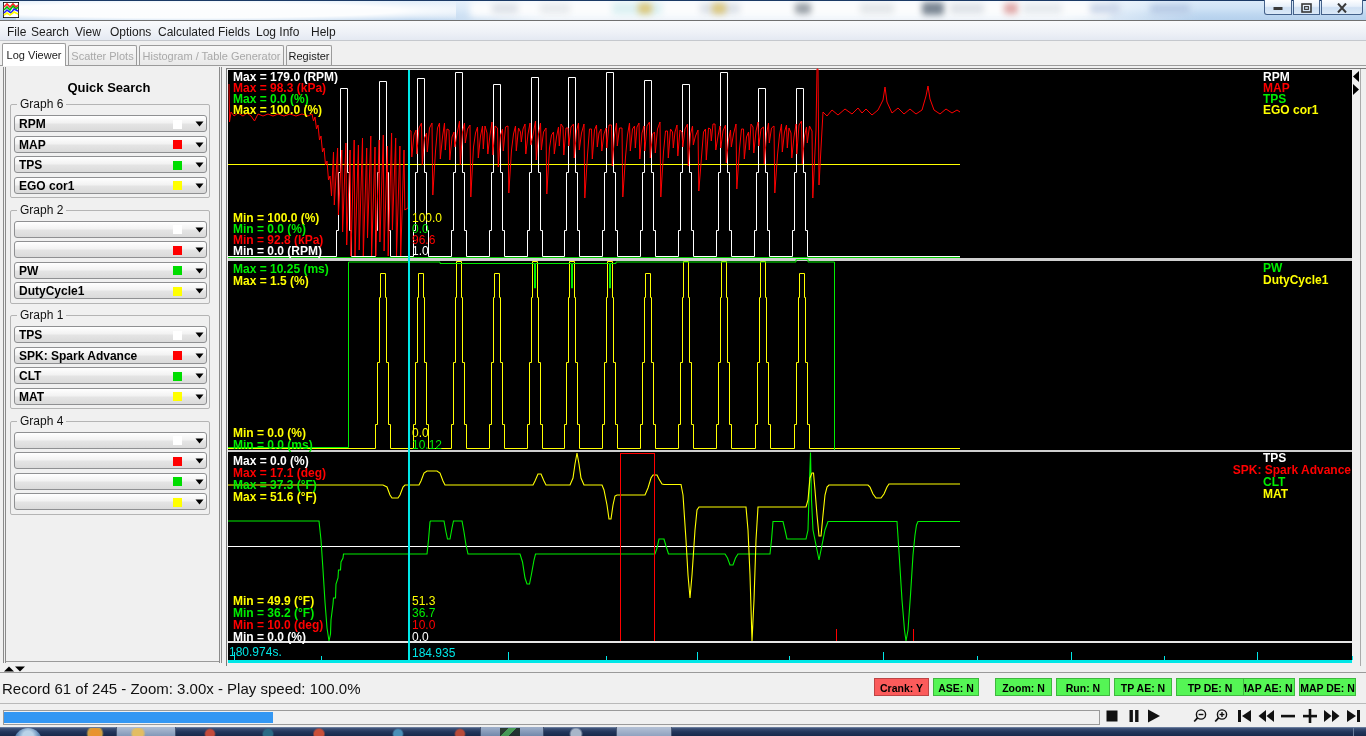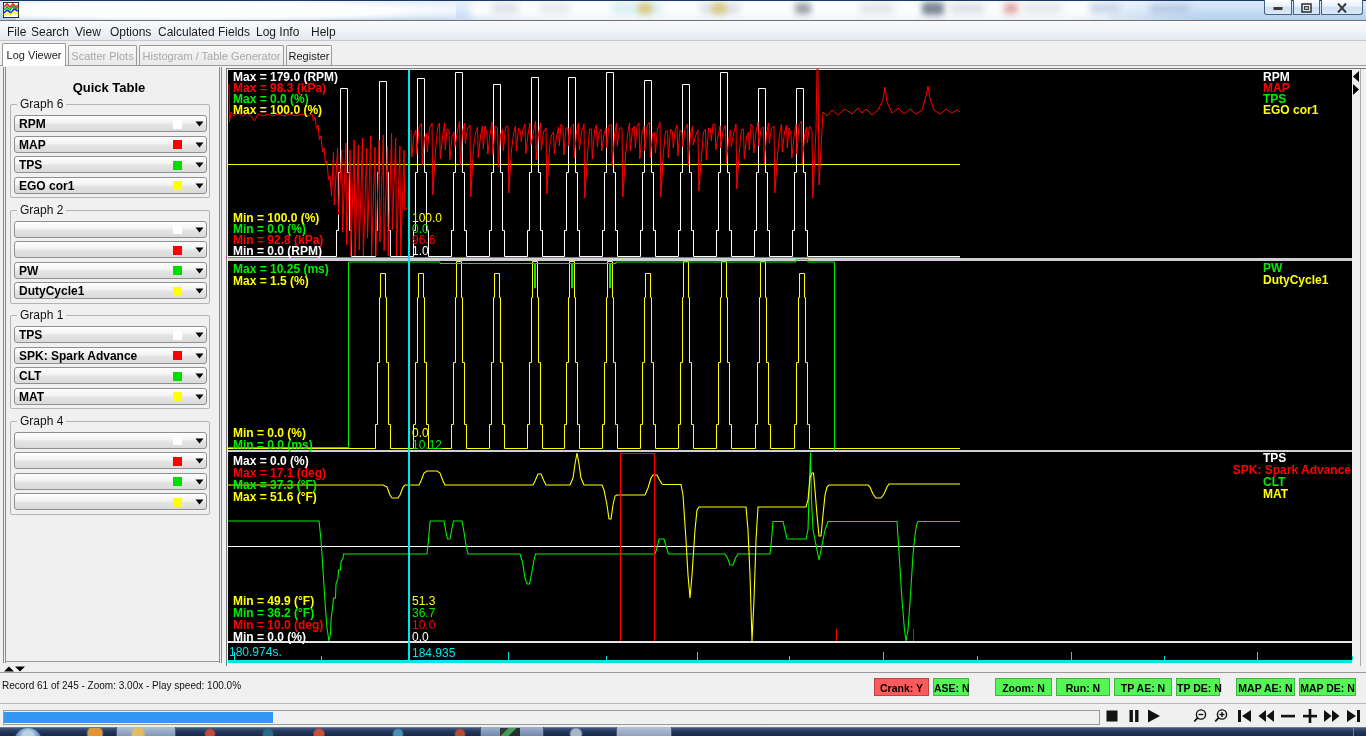--- a/index.html
+++ b/index.html
@@ -140,7 +140,7 @@
   <div class="vline" style="left:219px;"></div>
   <div class="vline" style="left:221px;"></div>
   <div style="position:absolute;left:6px;top:595px;width:213px;height:1px;background:#9a9a9a;"></div>
-  <div id="qv">Quick Table</div>
+  <div id="qv">Quick Search</div>
   <div class="fs" style="top:38px;">
         <span class="leg">Graph 6</span>
       </div>

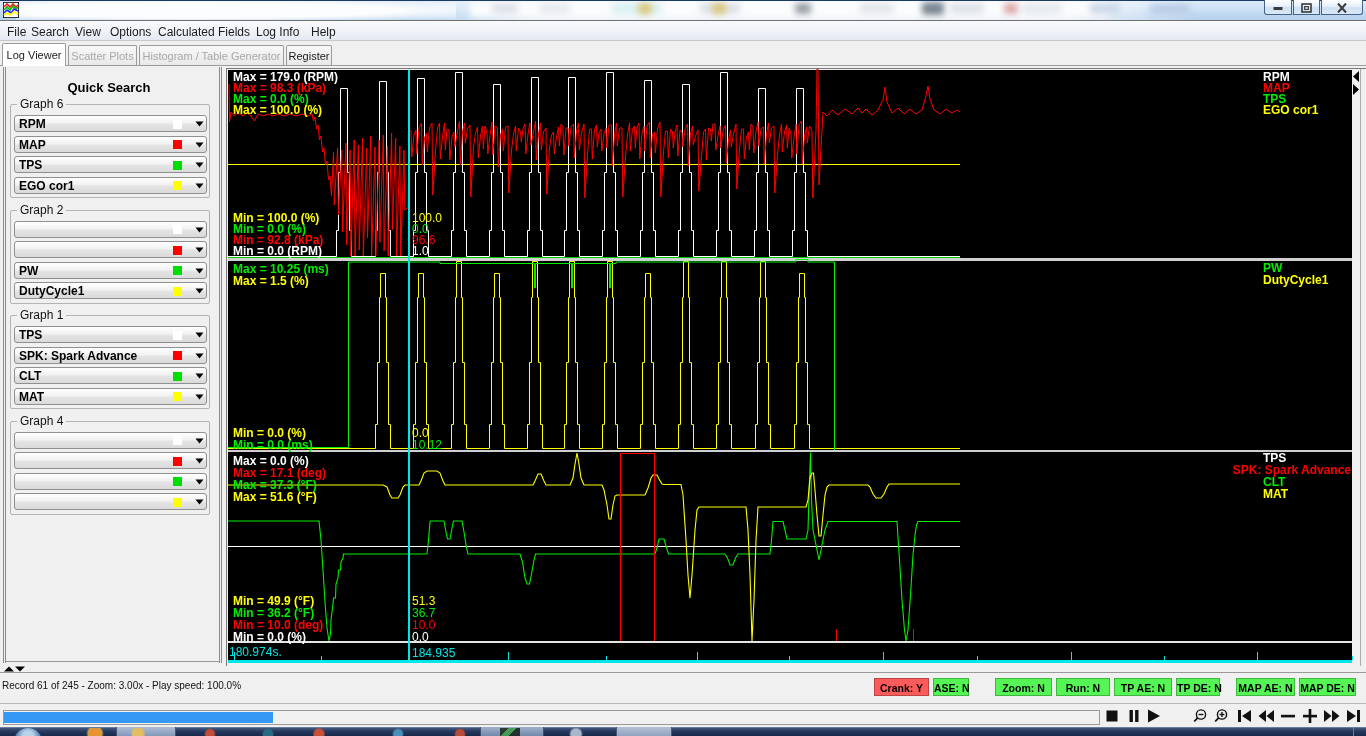--- a/index.html
+++ b/index.html
@@ -45,7 +45,7 @@
 
 
 #statusrow { position:absolute; left:0; top:672px; width:1366px; height:31px; background:#f0f0f0; border-top:1px solid #9a9a9a; }
-#rectext { position:absolute; left:2px; top:7px; font-size:10px; color:#111; }
+#rectext { position:absolute; left:2px; top:7px; font-size:15px; color:#111; }
 .chip { position:absolute; top:5px; height:18px; font-size:10.5px; font-weight:bold; white-space:nowrap; color:#000; text-align:center;
   line-height:18px; border:1px solid rgba(0,0,0,0.25); }
 

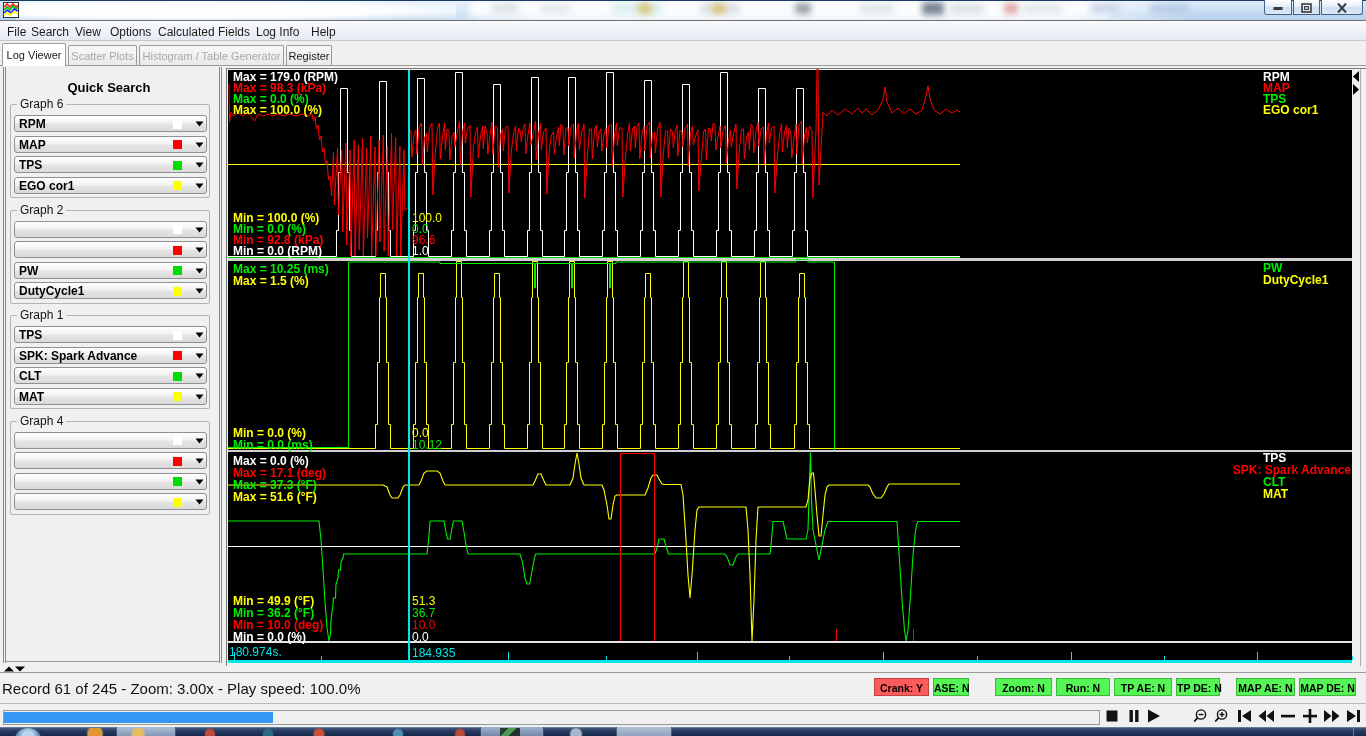--- a/index.html
+++ b/index.html
@@ -366,7 +366,7 @@
 <div class="chip" style="left:1114px;width:58px;background:#55f555;">TP AE: N</div>
 <div class="chip" style="left:1056px;width:54px;background:#55f555;">Run: N</div>
 <div class="chip" style="left:995px;width:57px;background:#55f555;">Zoom: N</div>
-<div class="chip" style="left:933px;width:36px;background:#55f555;">ASE: N</div>
+<div class="chip" style="left:933px;width:46px;background:#55f555;">ASE: N</div>
 <div class="chip" style="left:874px;width:55px;background:#fb5b5b;">Crank: Y</div>
 </div>
 

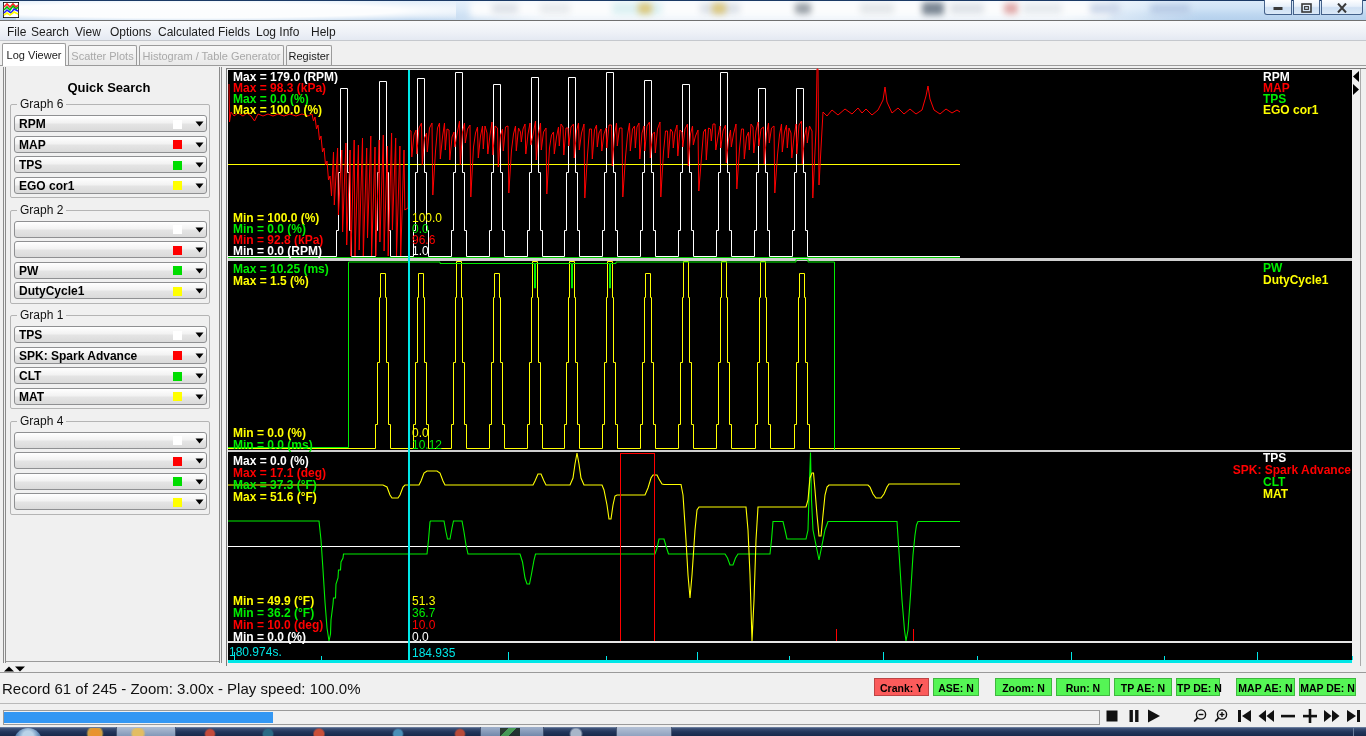--- a/index.html
+++ b/index.html
@@ -362,7 +362,7 @@
   <div id="rectext">Record 61 of 245 - Zoom: 3.00x - Play speed: 100.0%</div>
   <div class="chip" style="left:1299px;width:57px;background:#55f555;">MAP DE: N</div>
 <div class="chip" style="left:1236px;width:59px;background:#55f555;">MAP AE: N</div>
-<div class="chip" style="left:1176px;width:44px;background:#55f555;">TP DE: N</div>
+<div class="chip" style="left:1176px;width:68px;background:#55f555;">TP DE: N</div>
 <div class="chip" style="left:1114px;width:58px;background:#55f555;">TP AE: N</div>
 <div class="chip" style="left:1056px;width:54px;background:#55f555;">Run: N</div>
 <div class="chip" style="left:995px;width:57px;background:#55f555;">Zoom: N</div>

